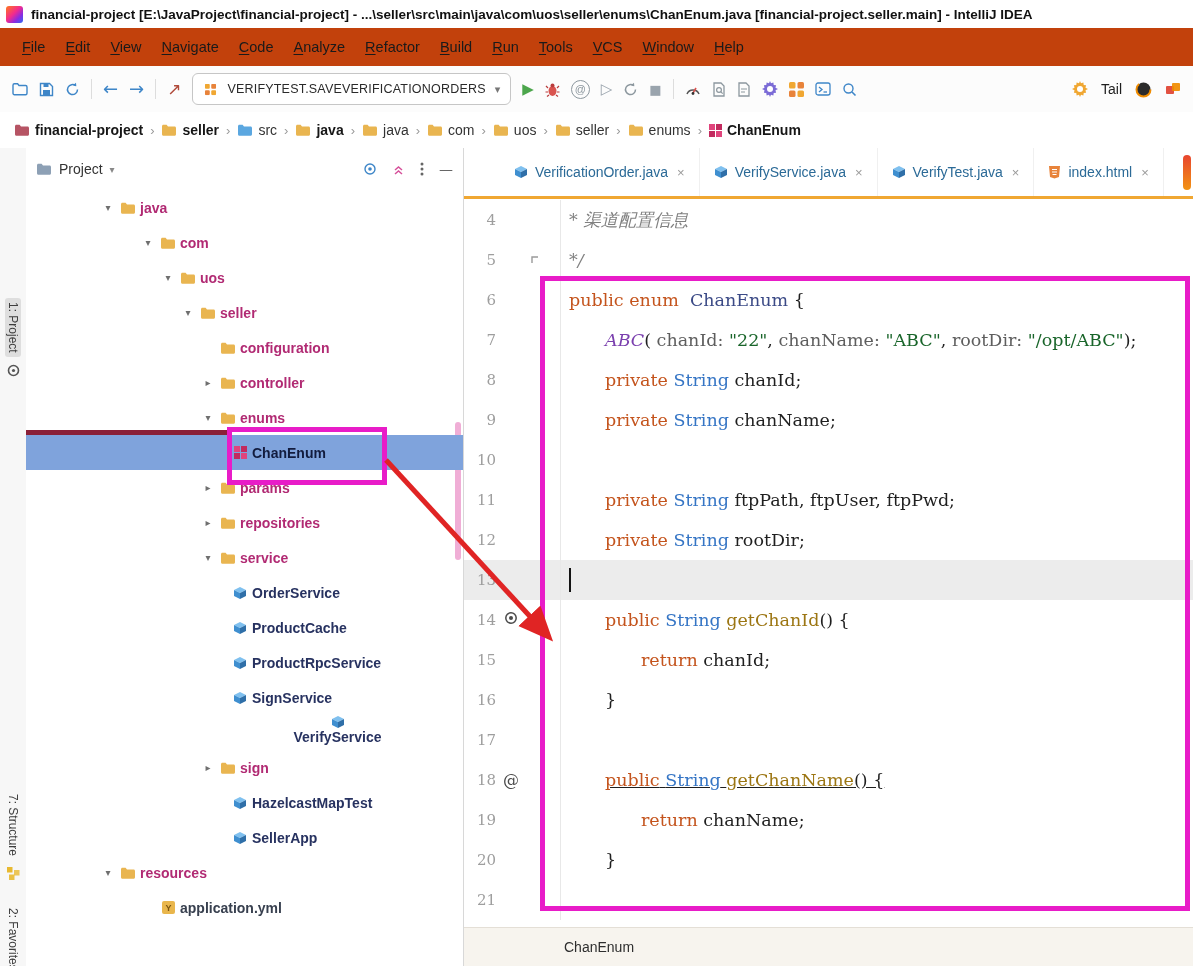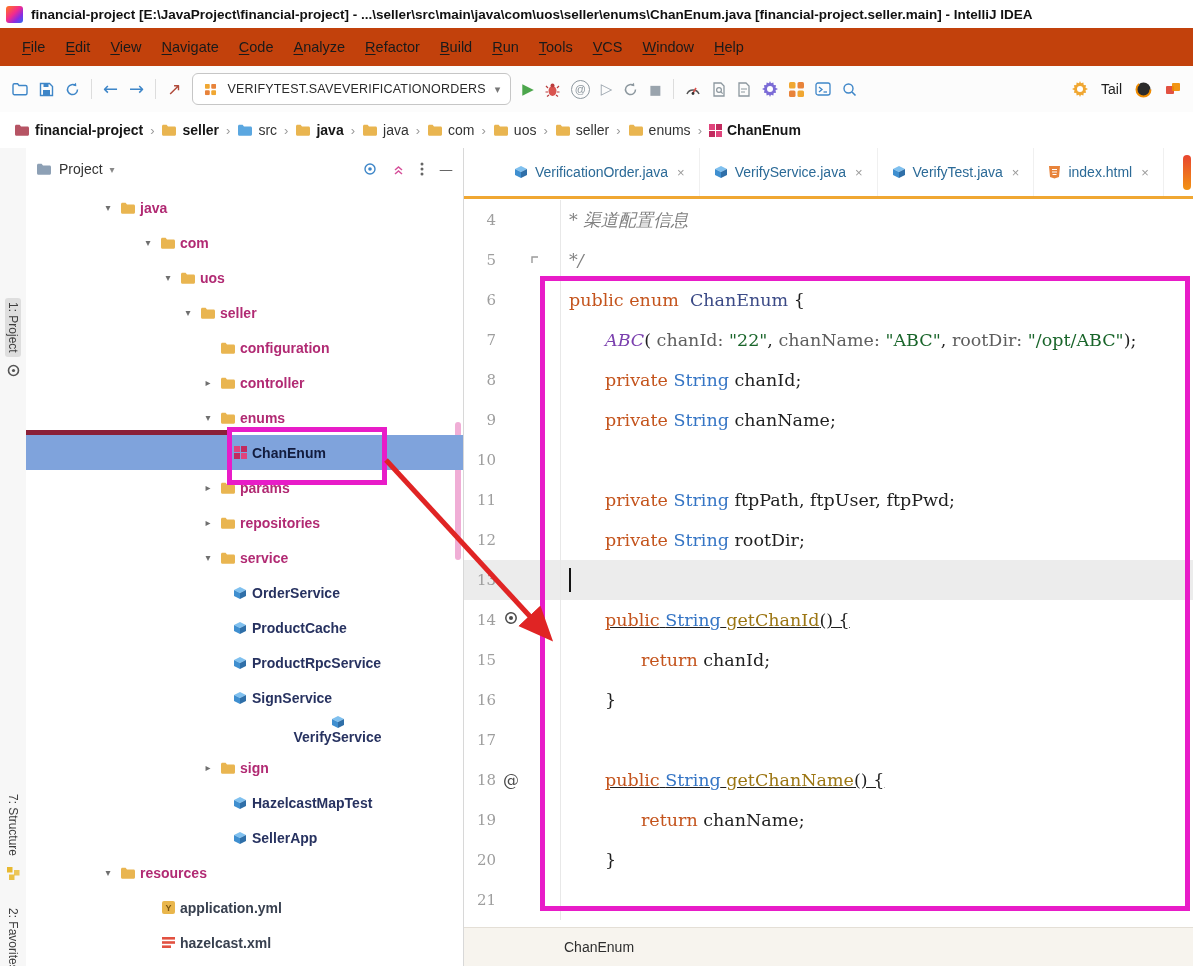--- a/index.html
+++ b/index.html
@@ -760,7 +760,7 @@
             </span></span>
           <span class="gfold"></span>
         </span>
-        <span class="code-text" style="padding-left: 44px; text-decoration: underline;"><span class="kw">public</span><span class="pl"> </span><span class="ty">String</span><span class="pl"> </span><span class="mt">getChanId</span><span class="pl">() {</span></span>
+        <span class="code-text" style="padding-left: 44px;"><span class="kw">public</span><span class="pl"> </span><span class="ty">String</span><span class="pl"> </span><span class="mt">getChanId</span><span class="pl">() {</span></span>
       </div>
       <div class="code-line ">
         <span class="gutter">

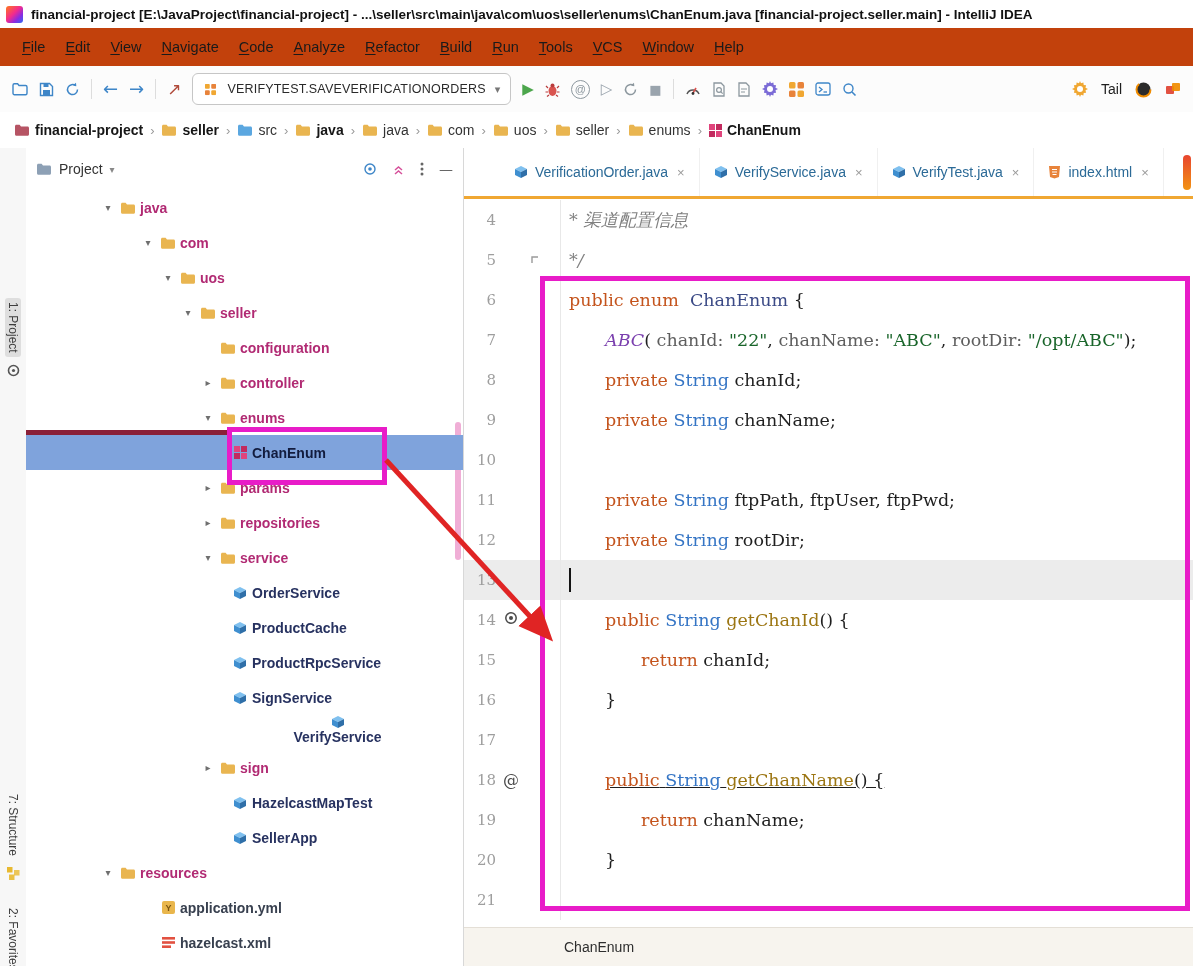--- a/index.html
+++ b/index.html
@@ -600,17 +600,6 @@
         </span>
         <span class="tree-label t-yml">application.yml</span>
       </div>
-      <div class="tree-row " style="padding-left: 114px;">
-        <span class="tree-spacer"></span>
-        <span class="icon tree-icon">
-          <svg width="13" height="13" viewBox="0 0 13 13">
-            <rect y="1" width="13" height="2.6" fill="#e25141"></rect>
-            <rect y="5.2" width="13" height="2.6" fill="#e25141"></rect>
-            <rect y="9.4" width="9" height="2.6" fill="#e25141"></rect>
-          </svg>
-        </span>
-        <span class="tree-label t-xml">hazelcast.xml</span>
-      </div>
     </div>
 </div>
 

